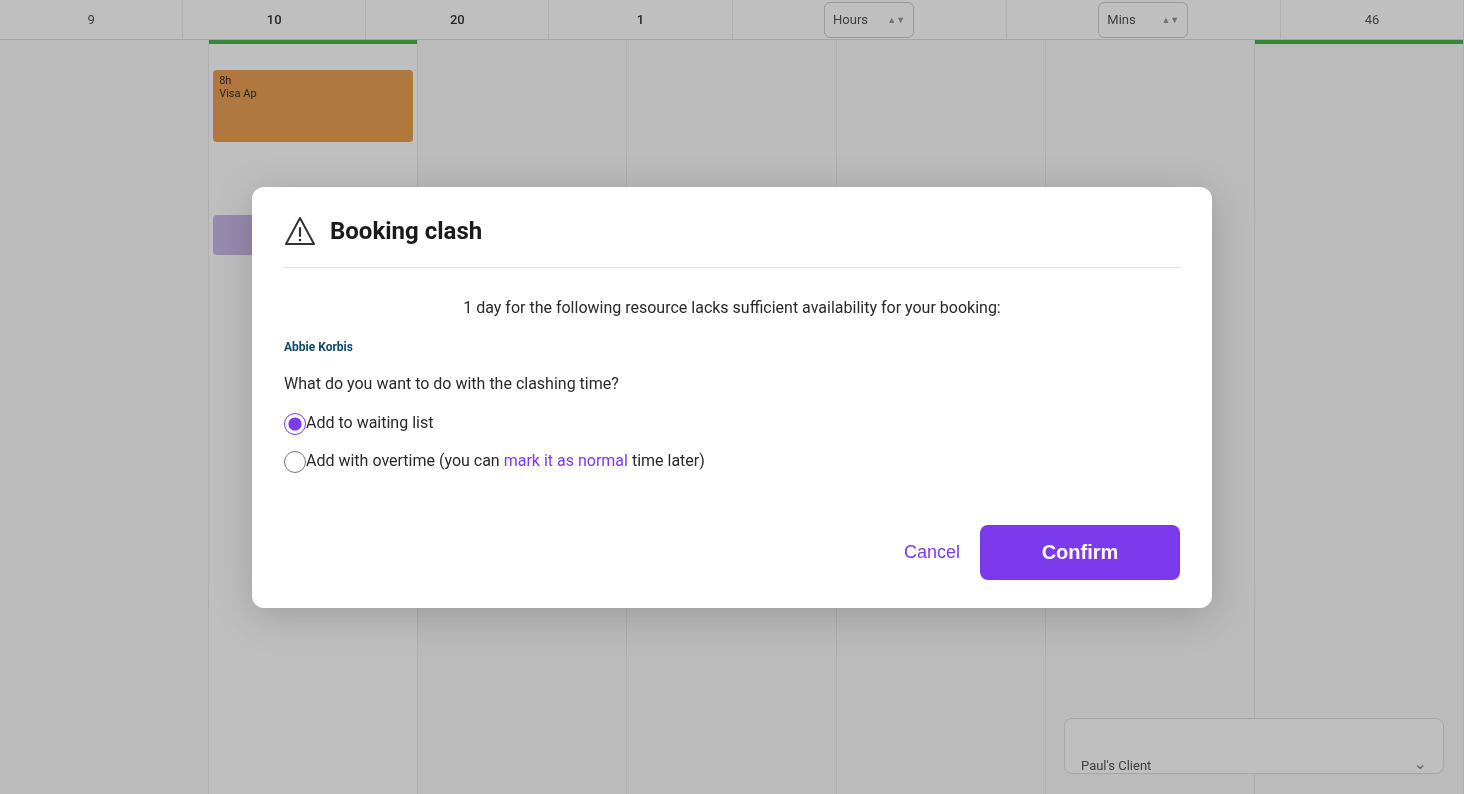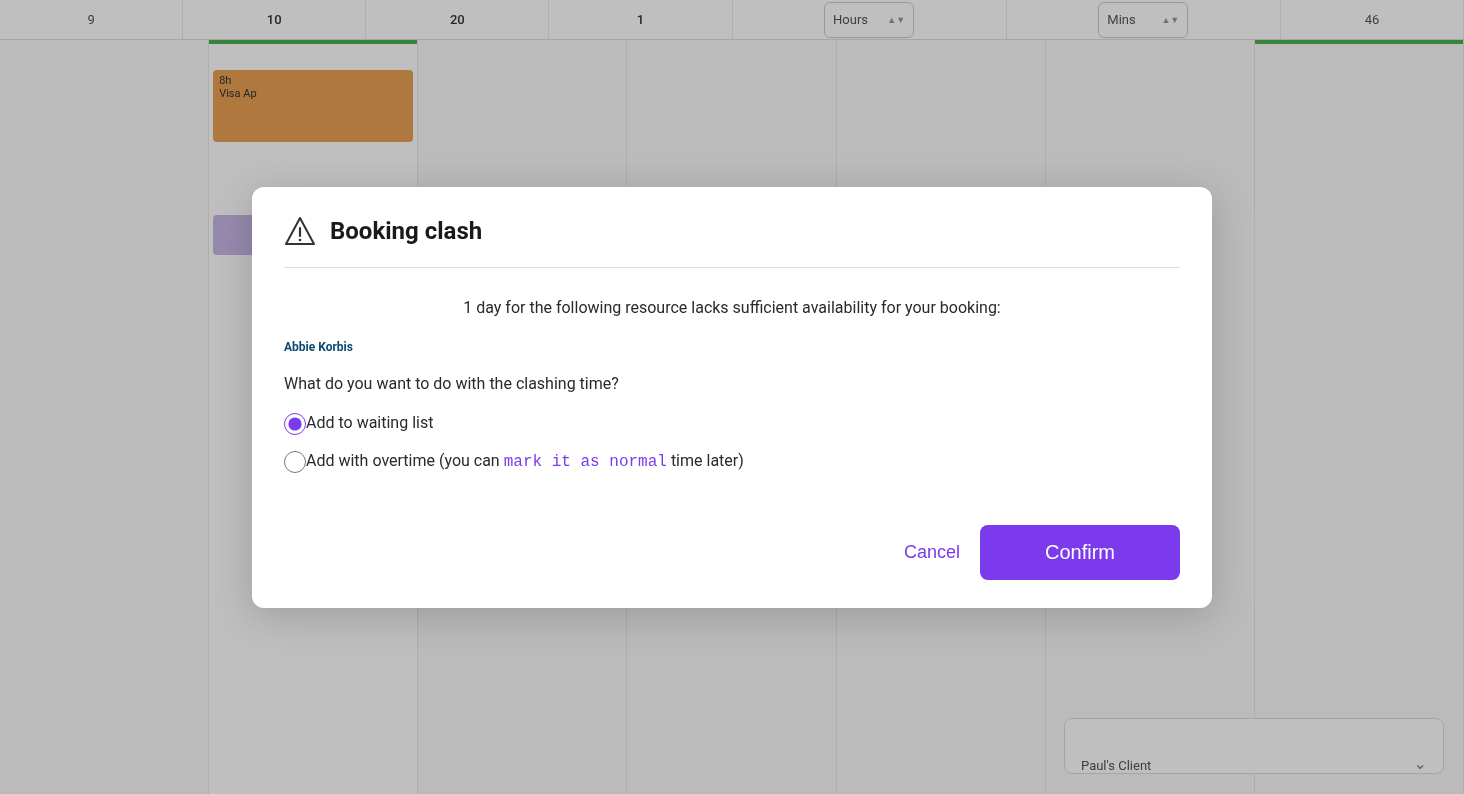--- a/index.html
+++ b/index.html
@@ -217,7 +217,6 @@
 
     .link-text {
       color: #7c3aed;
-      font-family: Liberation Mono, monospace;
     }
 
     .dialog-footer {

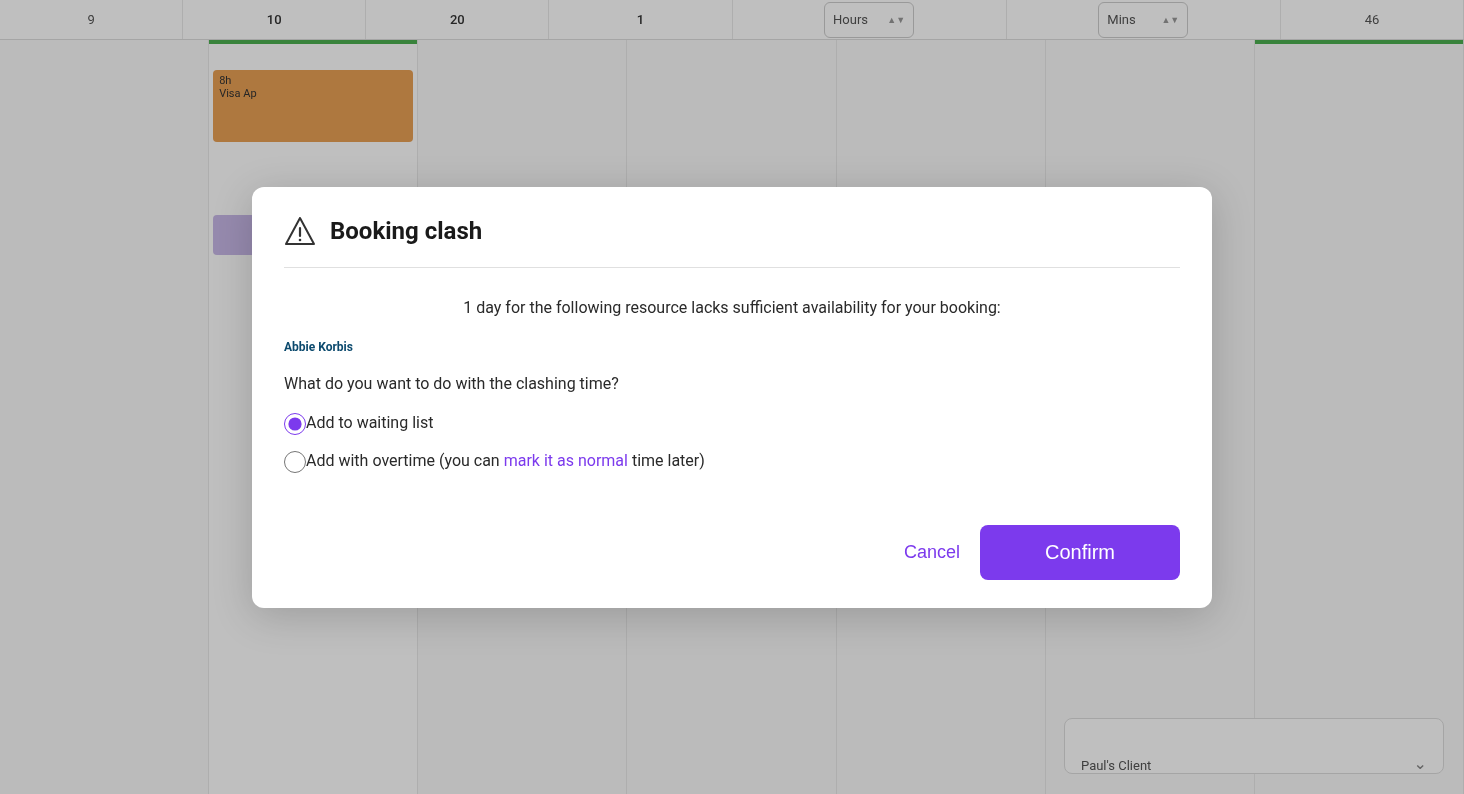--- a/index.html
+++ b/index.html
@@ -242,7 +242,7 @@
       border: none;
       border-radius: 8px;
       font-size: 20px;
-      font-weight: 400;
+      font-weight: 700;
       color: #fff;
       cursor: pointer;
       padding: 16px 48px;

